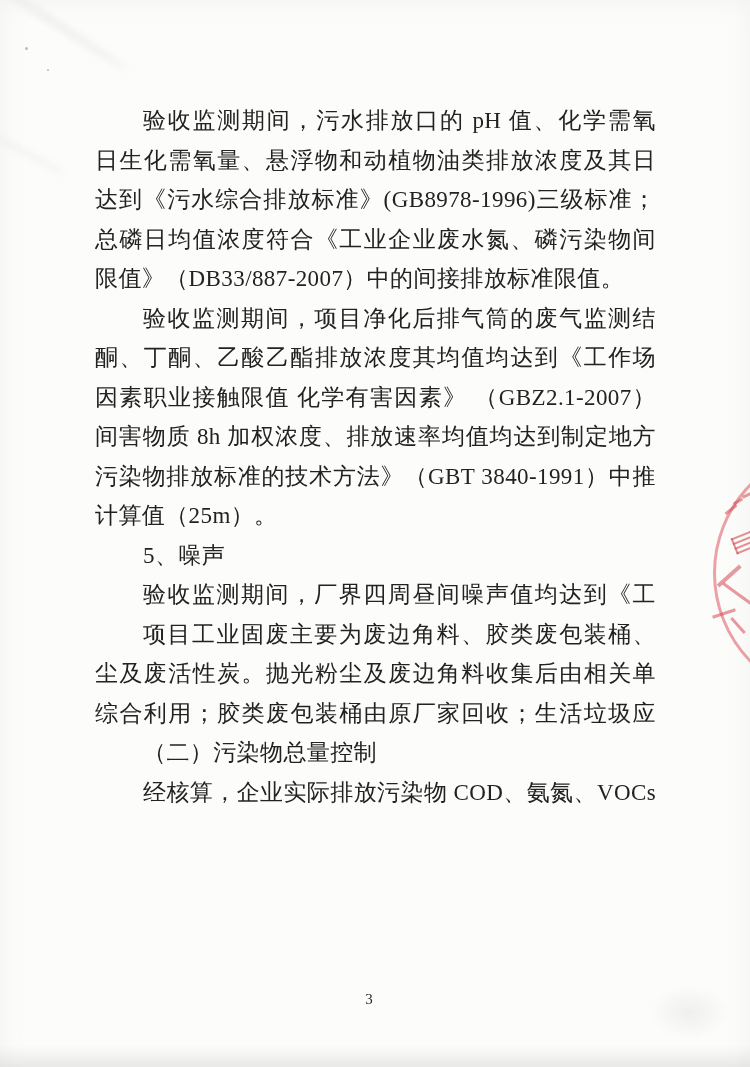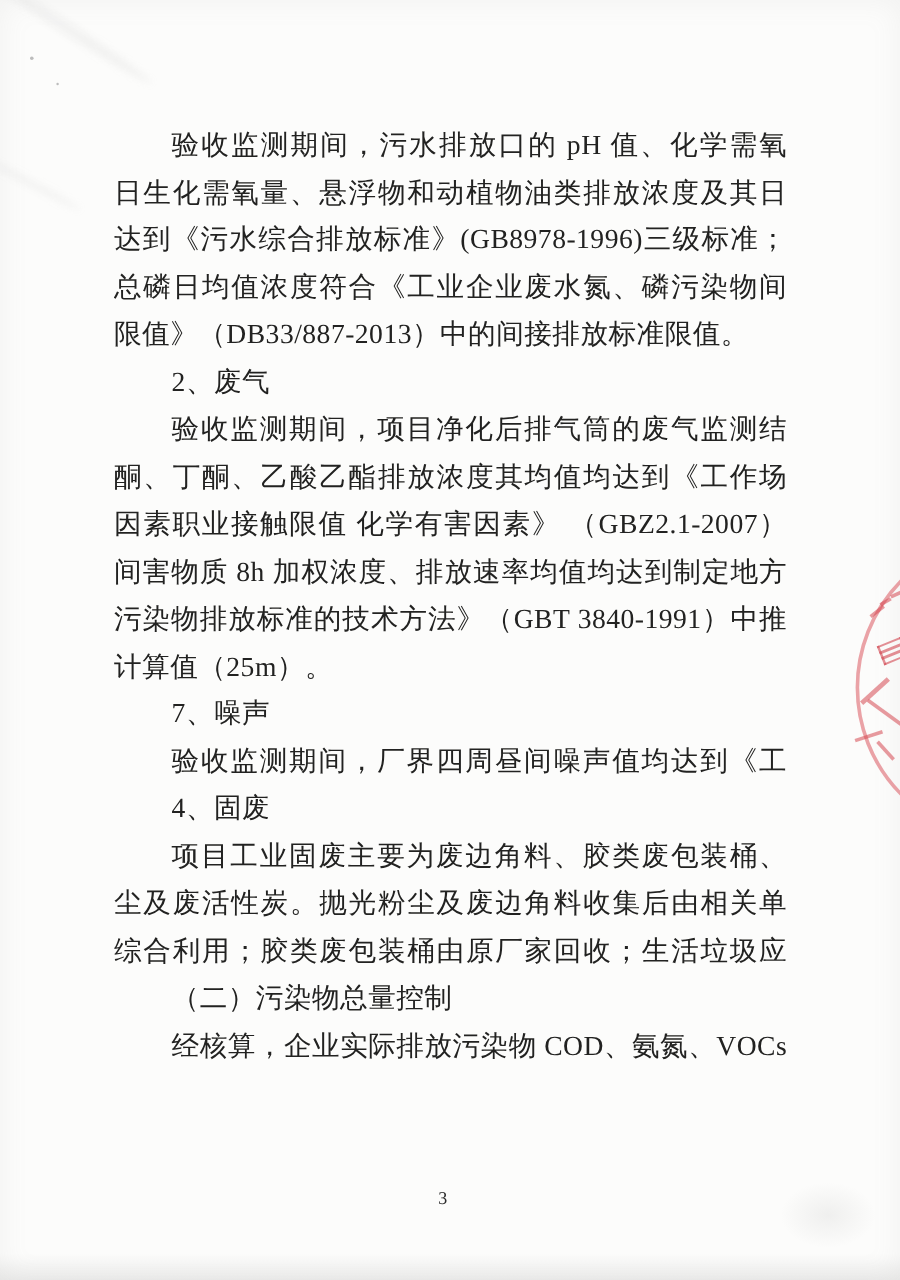--- a/index.html
+++ b/index.html
@@ -107,7 +107,7 @@
       <div class="ln j">日生化需氧量、悬浮物和动植物油类排放浓度及其日均值均</div>
       <div class="ln j">达到《污水综合排放标准》(GB8978-1996)三级标准；氨氮、</div>
       <div class="ln j">总磷日均值浓度符合《工业企业废水氮、磷污染物间接排放</div>
-      <div class="ln">限值》（DB33/887-2013）中的间接排放标准限值。</div>
+      <div class="ln">限值》（DB33/887-2007）中的间接排放标准限值。</div>
     </div>
 
     <div class="ln ind">2、废气</div>

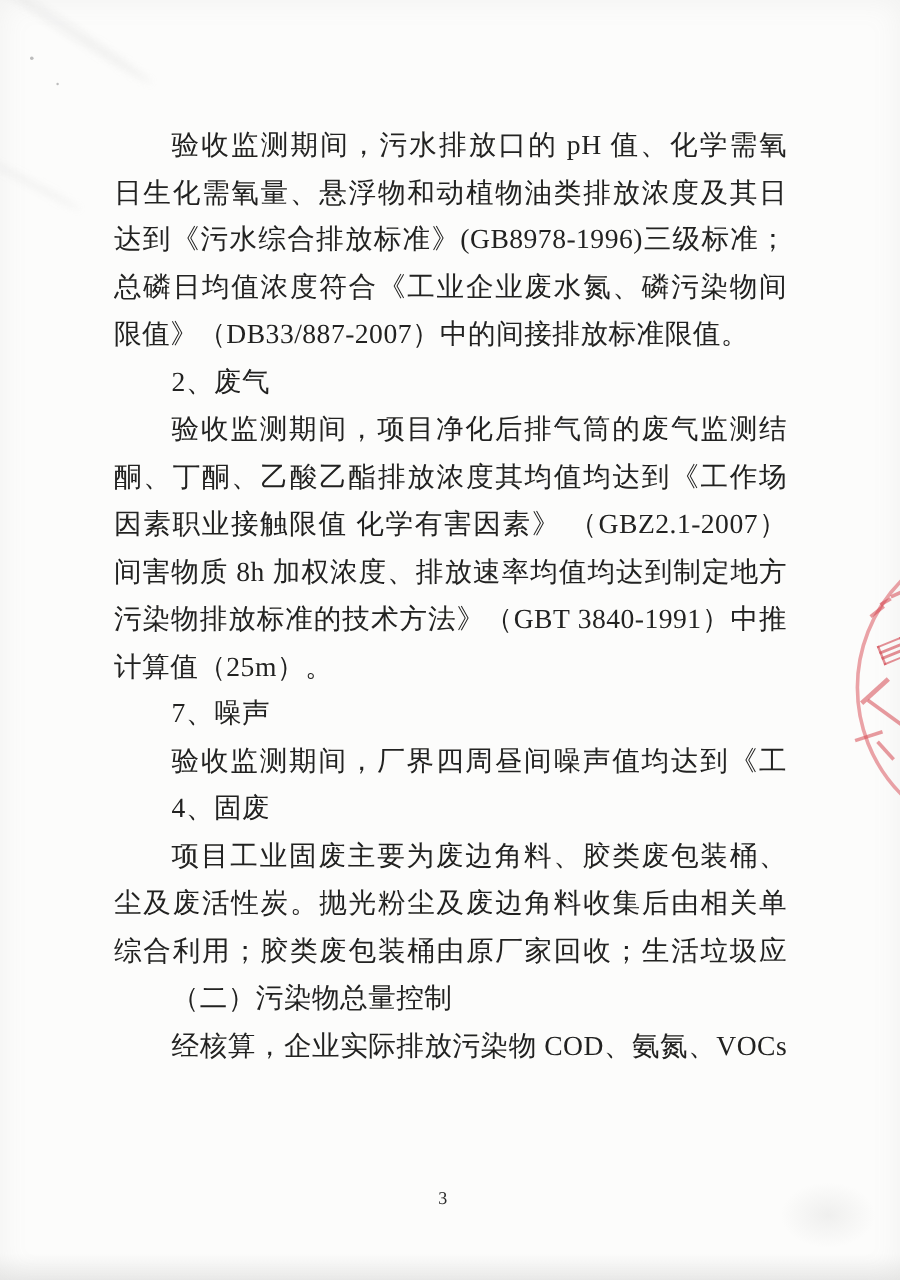--- a/index.html
+++ b/index.html
@@ -110,7 +110,6 @@
       <div class="ln">限值》（DB33/887-2007）中的间接排放标准限值。</div>
     </div>
 
-    <div class="ln ind">2、废气</div>
 
     <div>
       <div class="ln j ind">验收监测期间，项目净化后排气筒的废气监测结果中丙</div>

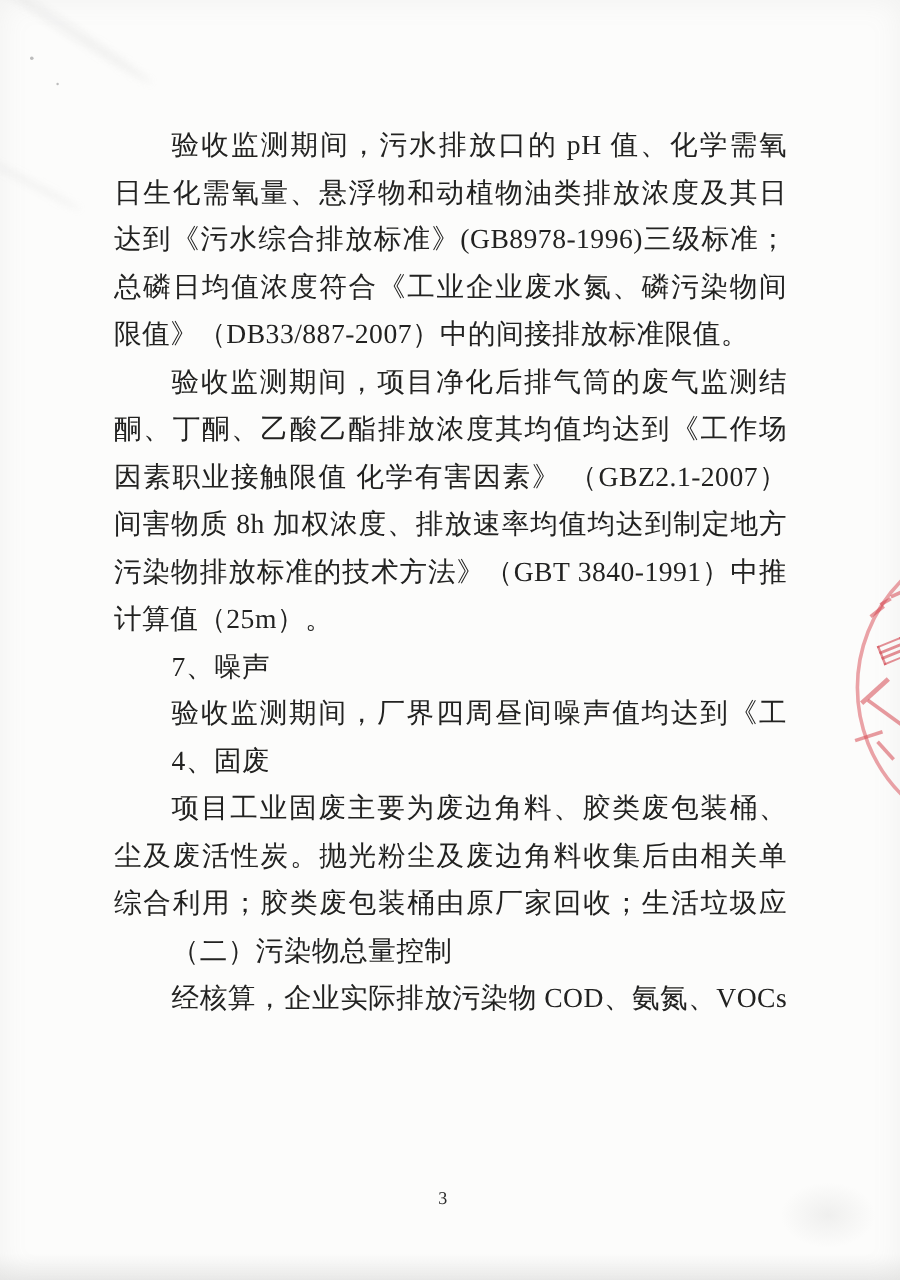--- a/index.html
+++ b/index.html
@@ -120,7 +120,7 @@
       <div class="ln">计算值（25m）。</div>
     </div>
 
-    <div class="ln ind">7、噪声</div>
+    <div class="ln ind">5、噪声</div>
 
     <div>
       <div class="ln j ind">验收监测期间，厂界四周昼间噪声值均达到《工业企业</div>

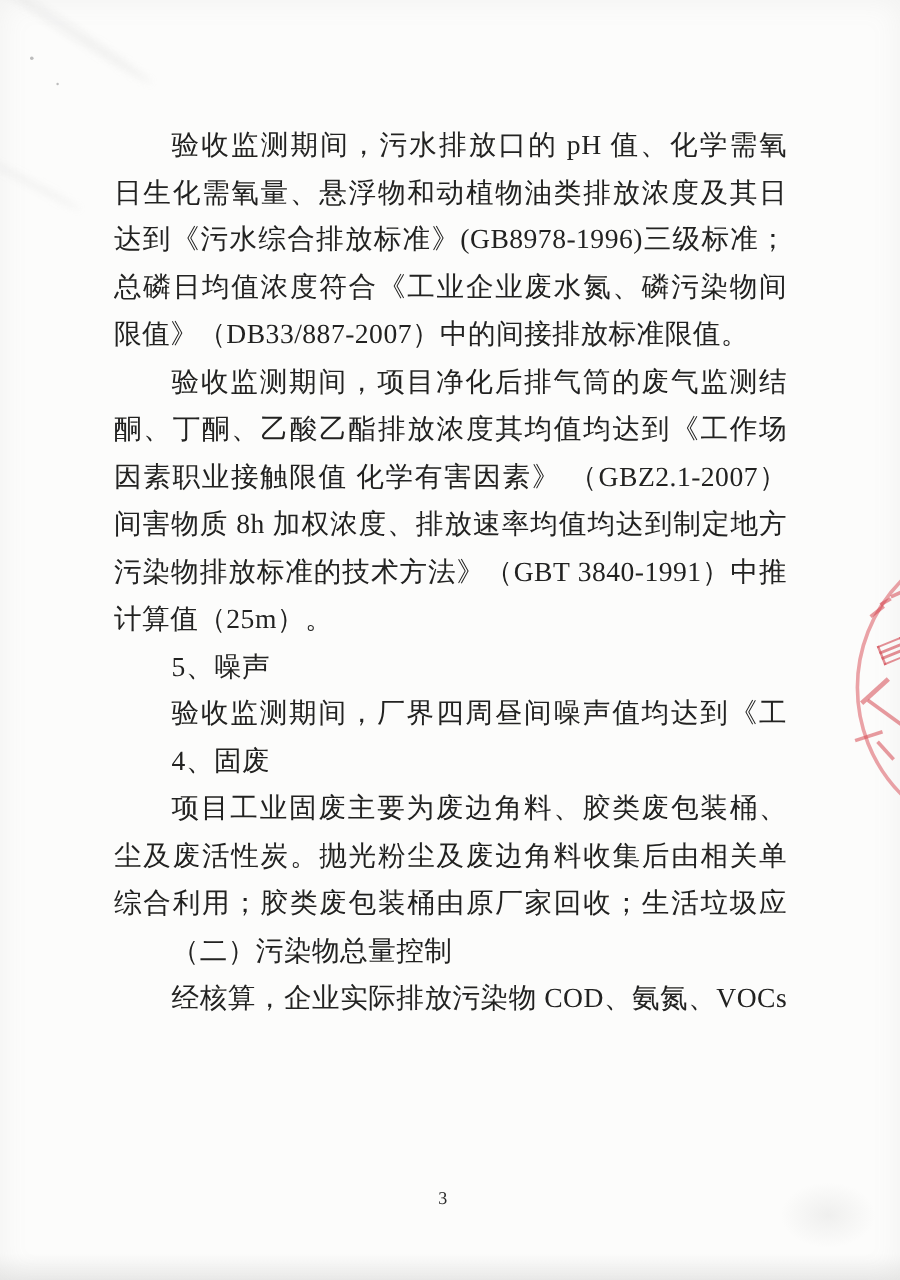--- a/index.html
+++ b/index.html
@@ -126,7 +126,6 @@
       <div class="ln j ind">验收监测期间，厂界四周昼间噪声值均达到《工业企业</div>
     </div>
 
-    <div class="ln ind">4、固废</div>
 
     <div>
       <div class="ln j ind">项目工业固废主要为废边角料、胶类废包装桶、抛光粉</div>

